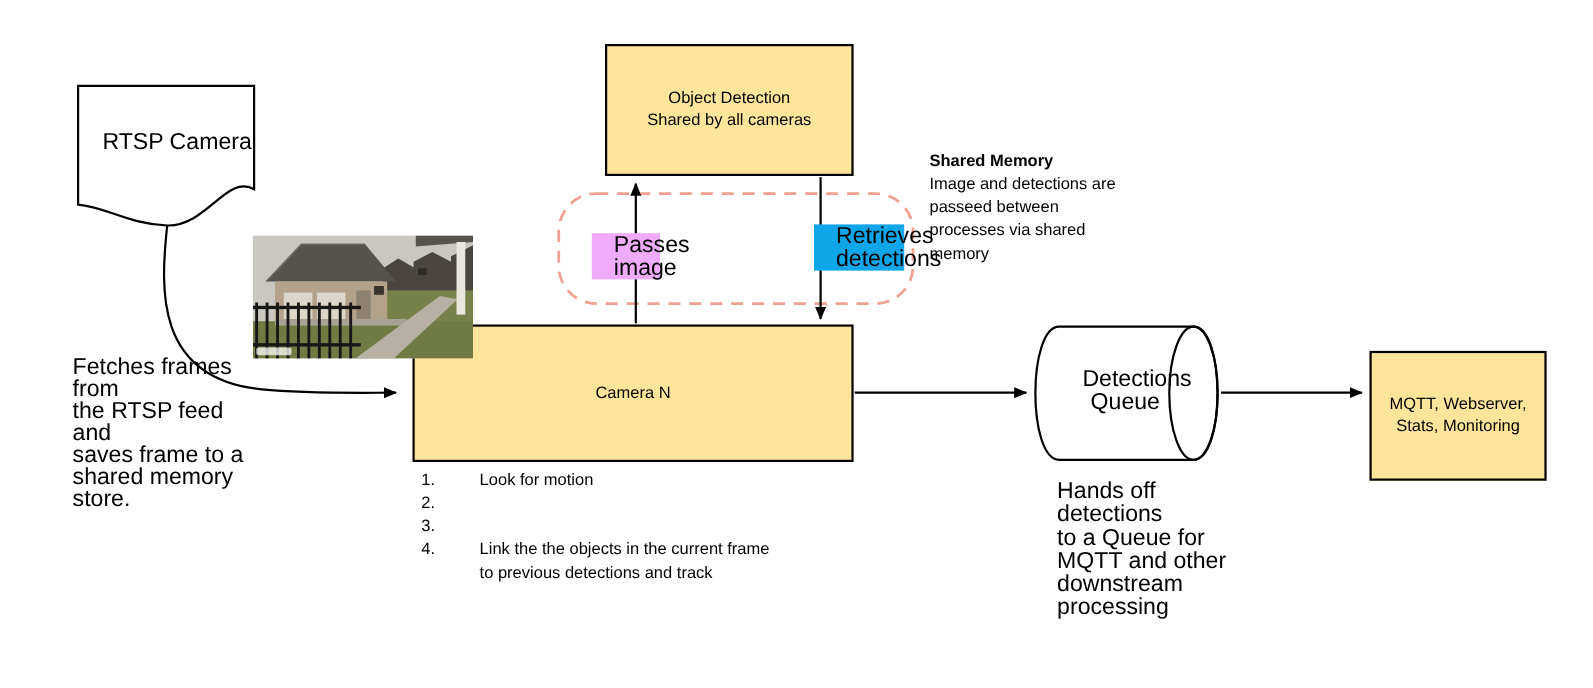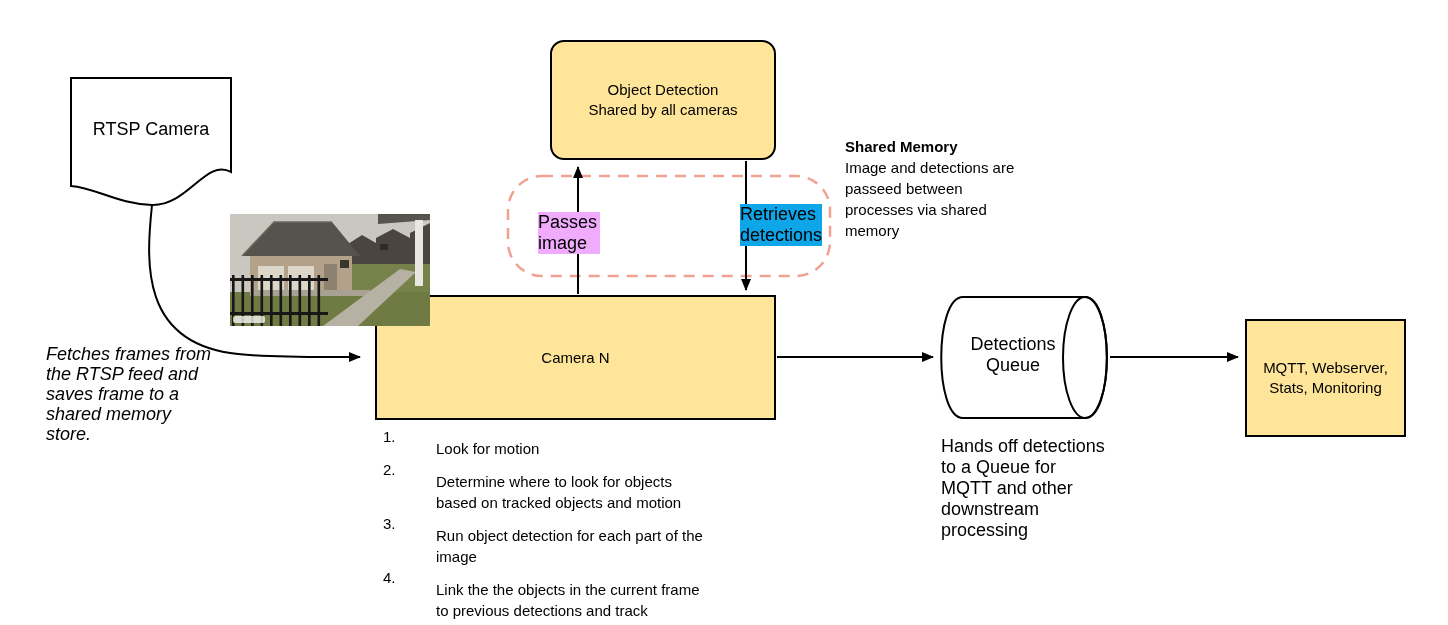--- a/index.html
+++ b/index.html
@@ -12,7 +12,7 @@
   .node { background:#FFE599; border:2px solid #000; display:flex; flex-direction:column;
           align-items:center; justify-content:center; text-align:center;
           font-size:15px; line-height:20px; }
-  .od   { left:550px; top:40px;  width:226px; height:120px;border-radius:14px; }
+  .od   { left:550px; top:40px;  width:226px; height:120px; }
   .cam  { left:375px; top:295px; width:401px; height:125px;text-align:right; }
   .mqtt { left:1245px; top:297px; width:161px; height:118px;margin-top:22px; }
 

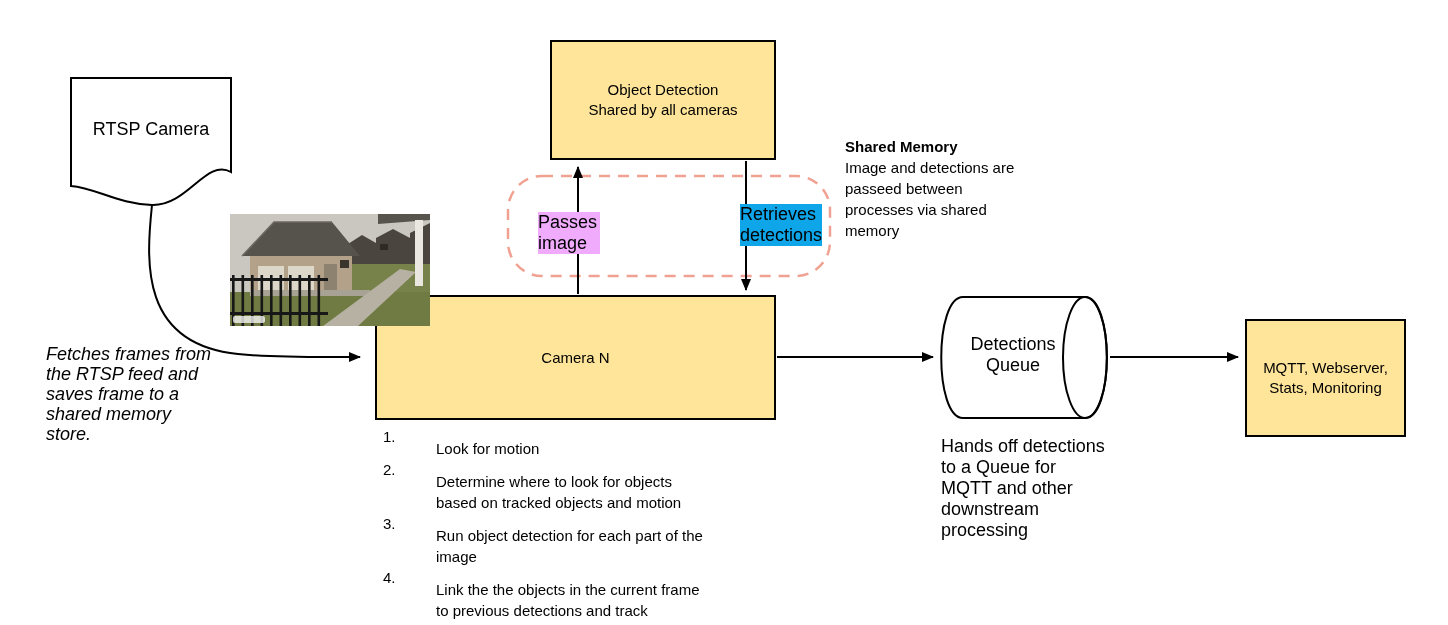--- a/index.html
+++ b/index.html
@@ -20,7 +20,7 @@
   .bold   { font-weight:bold; }
   .pre    { white-space:pre-line; }
 
-  .txt { font-size:18px; line-height:20px; }
+  .txt { font-size:21px; line-height:20px;padding-left:20px; }
   .rtsp-label { left:71px;  top:119px; width:160px; text-align:center; }
   .fetch-note { left:46px;  top:344px; width:185px;font-style:italic; }
   .passes     { left:538px; top:212px; width:62px;  background:#f0abfc; line-height:21px; }

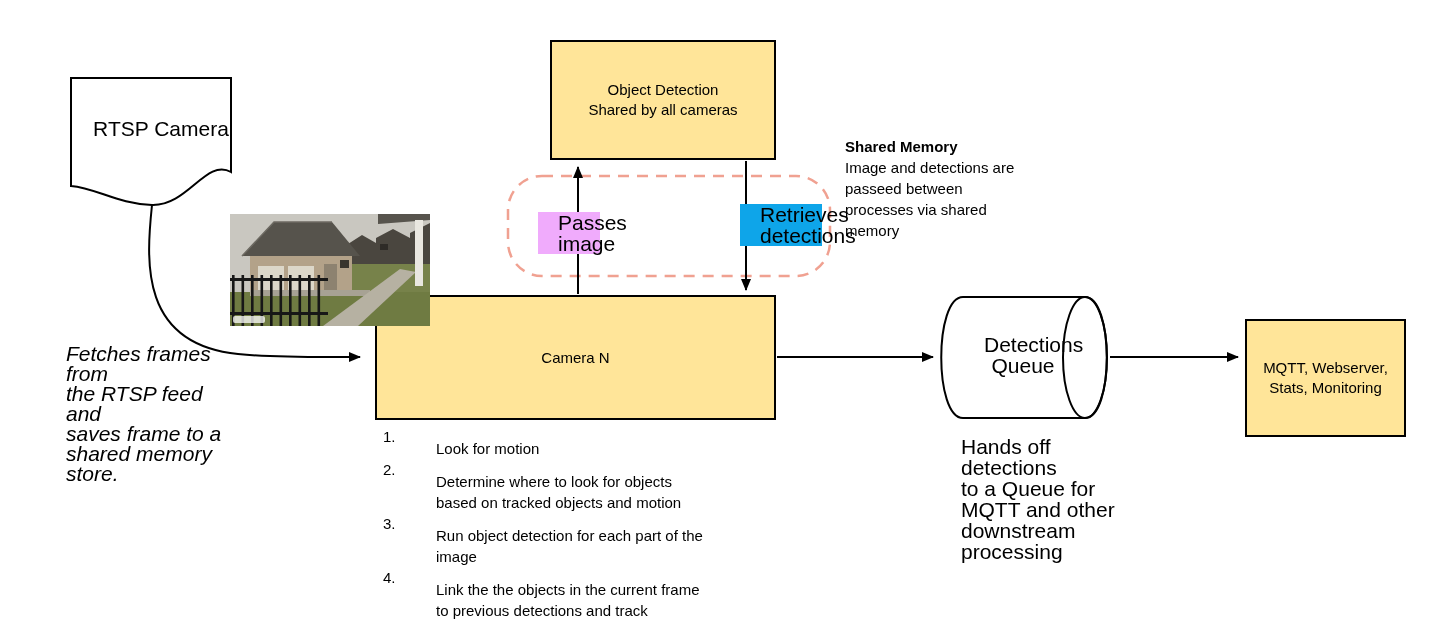--- a/index.html
+++ b/index.html
@@ -22,7 +22,7 @@
 
   .txt { font-size:21px; line-height:20px;padding-left:20px; }
   .rtsp-label { left:71px;  top:119px; width:160px; text-align:center; }
-  .fetch-note { left:46px;  top:344px; width:185px;font-style:italic; }
+  .fetch-note { left:46px;  top:324px; width:185px; }
   .passes     { left:538px; top:212px; width:62px;  background:#f0abfc; line-height:21px; }
   .retrieves  { left:740px; top:204px; width:82px;  background:#0ea5e9; line-height:21px; }
   .sm-note    { left:845px; top:136px; width:215px; font-size:15px; line-height:21px; }

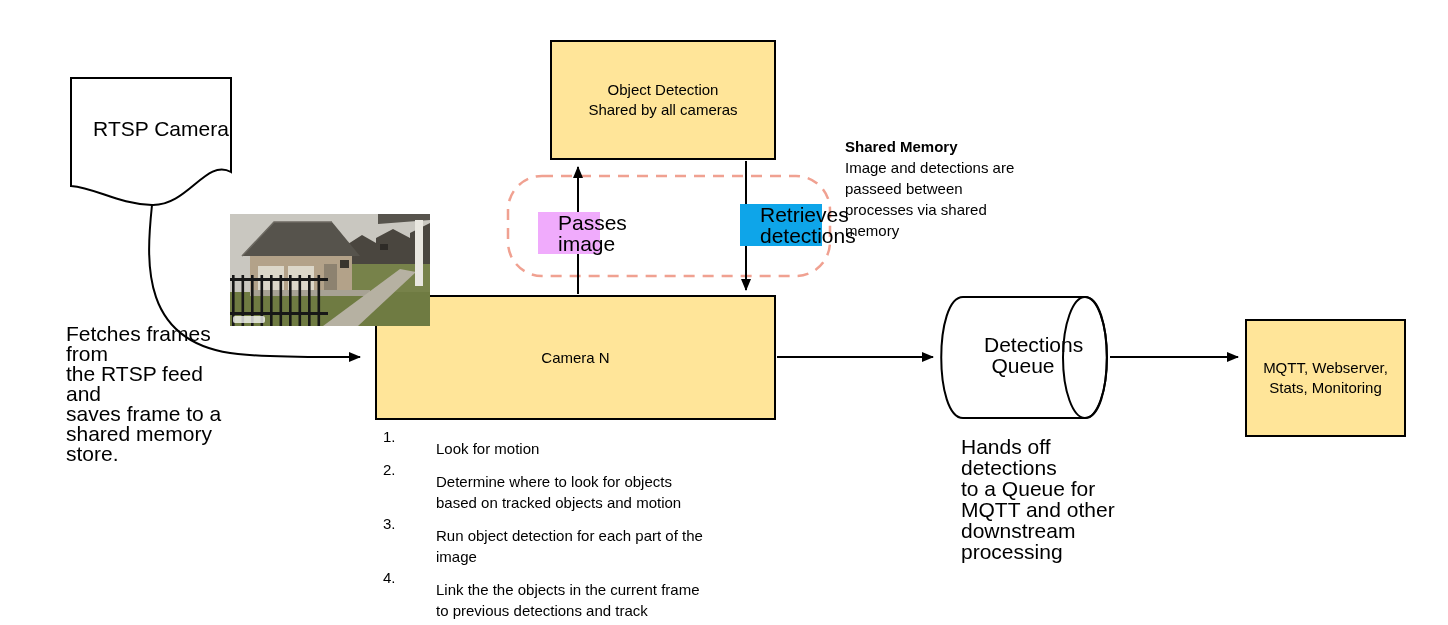--- a/index.html
+++ b/index.html
@@ -29,7 +29,7 @@
   .steps      { left:383px; top:426px; width:382px; font-size:15px; line-height:21px; }
   .step       { display:flex; align-items:flex-start; }
   .step .num  { flex:0 0 53px; width:53px; }
-  .step .stext{ flex:1;margin-top:12px; }
+  .step .stext{ flex:1; }
   .queue-label{ left:964px; top:334px; width:98px; text-align:center; line-height:21px; }
   .handoff    { left:941px; top:436px; width:185px; line-height:21px; }
   .photo      { left:230px; top:214px; width:200px; height:112px; }

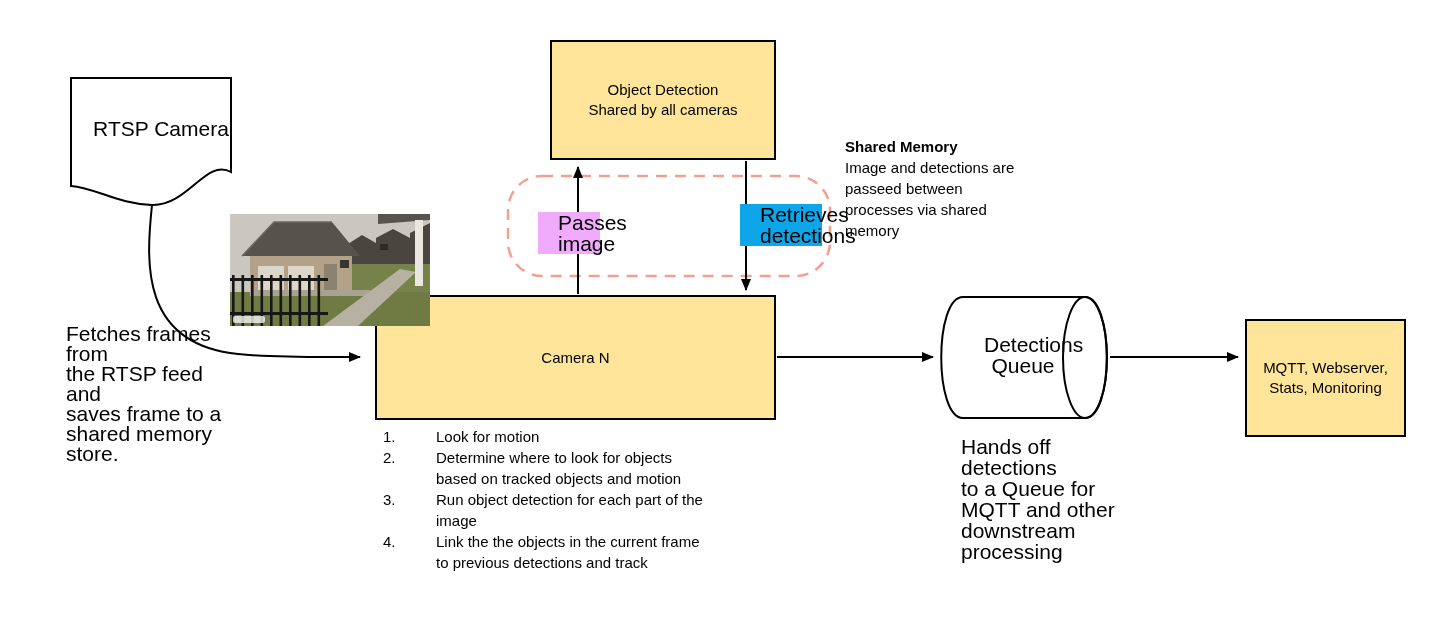--- a/index.html
+++ b/index.html
@@ -134,8 +134,6 @@
     </div>
     <div class="step">
       <span class="num">2.</span>
-      <span class="stext pre">Determine where to look for objects
-based on tracked objects and motion</span>
     </div>
     <div class="step">
       <span class="num">3.</span>

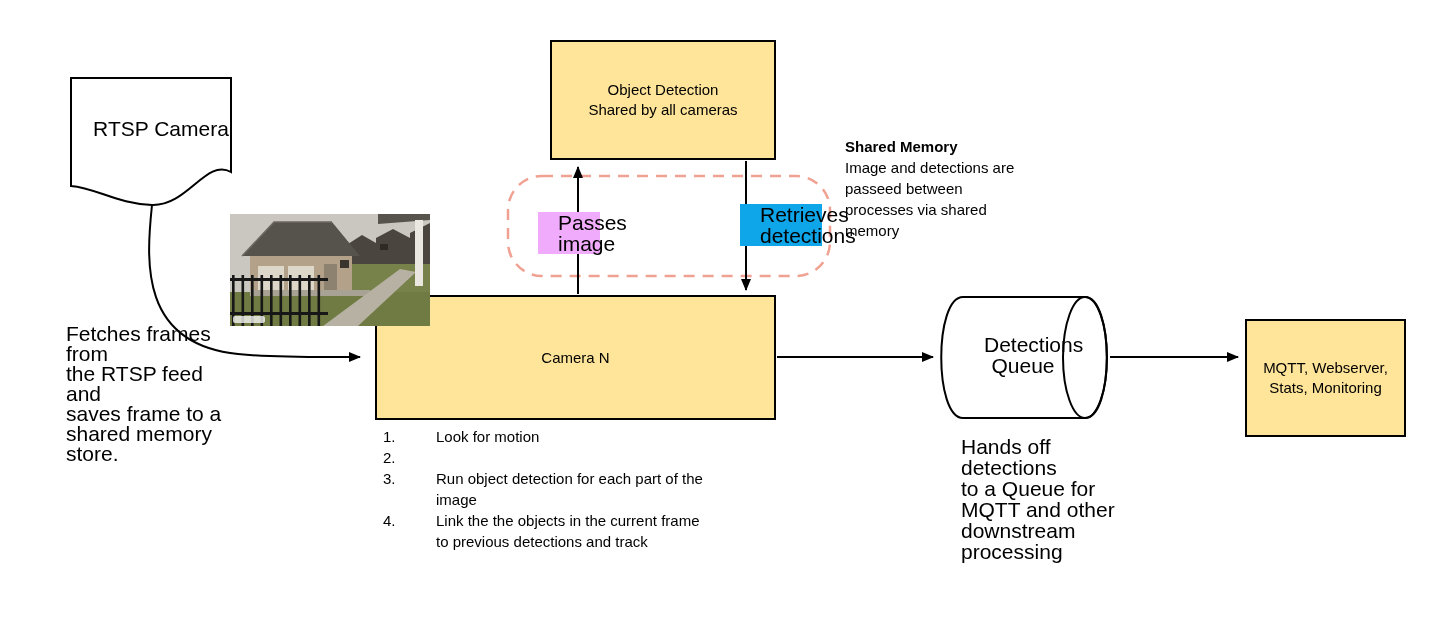--- a/index.html
+++ b/index.html
@@ -137,8 +137,6 @@
     </div>
     <div class="step">
       <span class="num">3.</span>
-      <span class="stext pre">Run object detection for each part of the
-image</span>
     </div>
     <div class="step">
       <span class="num">4.</span>

